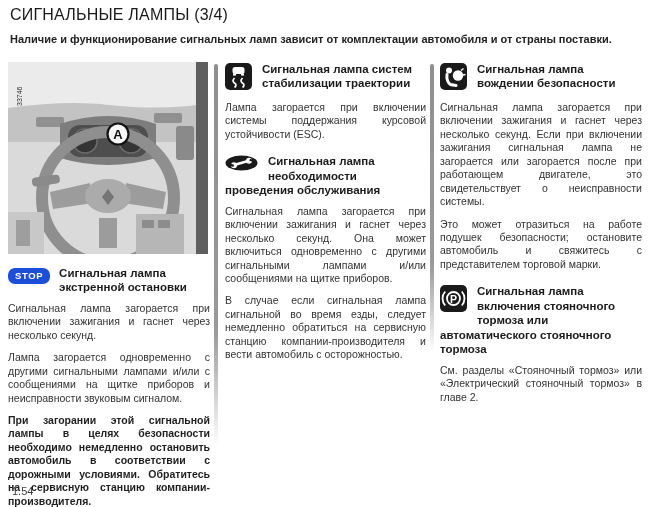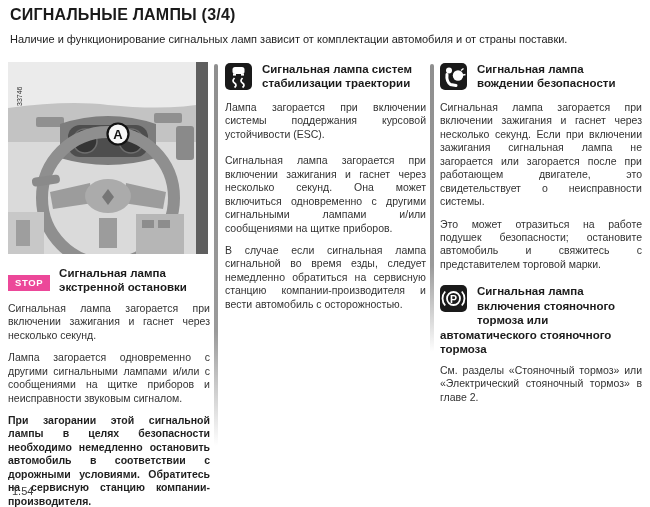--- a/index.html
+++ b/index.html
@@ -7,7 +7,7 @@
               font-family:"Liberation Sans", sans-serif; }
   #page { position:relative; width:650px; height:507px; background:#fff; }
 
-  .page-title { position:absolute; left:10px; top:6px; font-size:16px; font-weight:bold;
+  .page-title { position:absolute; left:10px; top:6px; font-size:16px; font-weight:normal;
                 color:#1a1a1a; letter-spacing:0.2px; }
   .page-intro { position:absolute; left:10px; top:33px; width:630px; font-size:11px;
                 font-weight:normal; color:#222; }

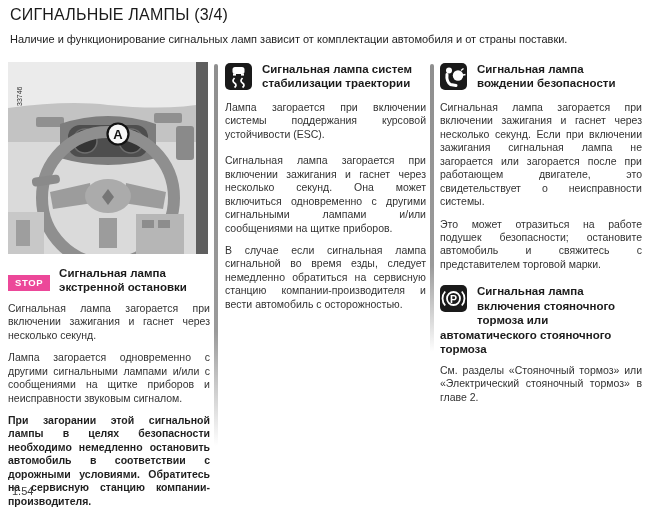--- a/index.html
+++ b/index.html
@@ -10,7 +10,7 @@
   .page-title { position:absolute; left:10px; top:6px; font-size:16px; font-weight:normal;
                 color:#1a1a1a; letter-spacing:0.2px; }
   .page-intro { position:absolute; left:10px; top:33px; width:630px; font-size:11px;
-                font-weight:normal; color:#222; }
+                font-weight:bold; color:#222; }
 
   .col { position:absolute; top:62px; }
   #col1 { left:8px;  width:202px; }

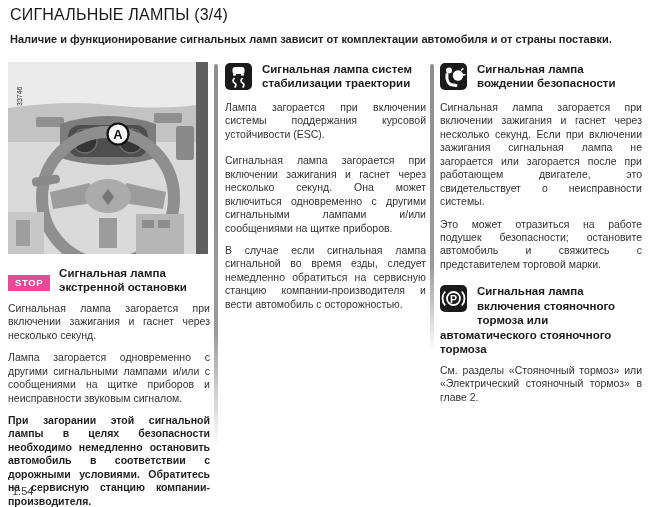--- a/index.html
+++ b/index.html
@@ -115,6 +115,19 @@
     </div>
 
     <div class="sec">
+      <div class="sec-head">
+        <span class="icon-box" style="height:26px;">
+          <svg width="33" height="16" viewBox="0 0 33 16">
+            <ellipse cx="16.5" cy="8" rx="16" ry="7.5" fill="#1a1a1a"></ellipse>
+            <line x1="10" y1="9.8" x2="23" y2="6" stroke="#fff" stroke-width="2.6" stroke-linecap="round"></line>
+            <circle cx="9" cy="10.2" r="3" fill="#fff"></circle>
+            <circle cx="24" cy="5.8" r="3" fill="#fff"></circle>
+            <rect x="5.4" y="9.2" width="3.4" height="2.2" fill="#1a1a1a" transform="rotate(18 7 10.3)"></rect>
+            <rect x="24.6" y="4.2" width="3.4" height="2.2" fill="#1a1a1a" transform="rotate(18 26.3 5.3)"></rect>
+          </svg>
+        </span>
+        <h3>Сигнальная лампа необходимости проведения обслуживания</h3>
+      </div>
       <p class="body">Сигнальная лампа загорается при включении зажигания и гаснет через несколько секунд. Она может включиться одновременно с другими сигнальными лампами и/или сообщениями на щитке приборов.</p>
       <p class="body">В случае если сигнальная лампа сигнальной во время езды, следует немедленно обратиться на сервисную станцию компании-производителя и вести автомобиль с осторожностью.</p>
     </div>

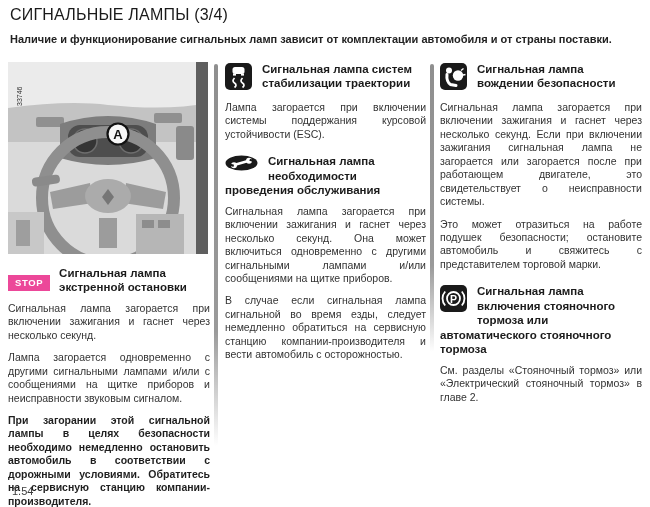--- a/index.html
+++ b/index.html
@@ -33,9 +33,9 @@
            margin-bottom:9px; }
   p.body.warn { font-weight:bold; color:#1f1f1f; }
 
-  .stop-badge { float:left; margin-right:9px; margin-top:9px; background:#ec4899;
+  .stop-badge { float:left; margin-right:9px; margin-top:2px; background:#1d4ed8;
                 color:#fff; font-weight:bold; font-size:9.5px; letter-spacing:0.6px;
-                padding:2px 7px 3px; border-radius:0; }
+                padding:2px 7px 3px; border-radius:7px; }
 
   .page-number { position:absolute; left:12px; top:485px; font-size:11px; color:#3c3c3c; }
 </style>

